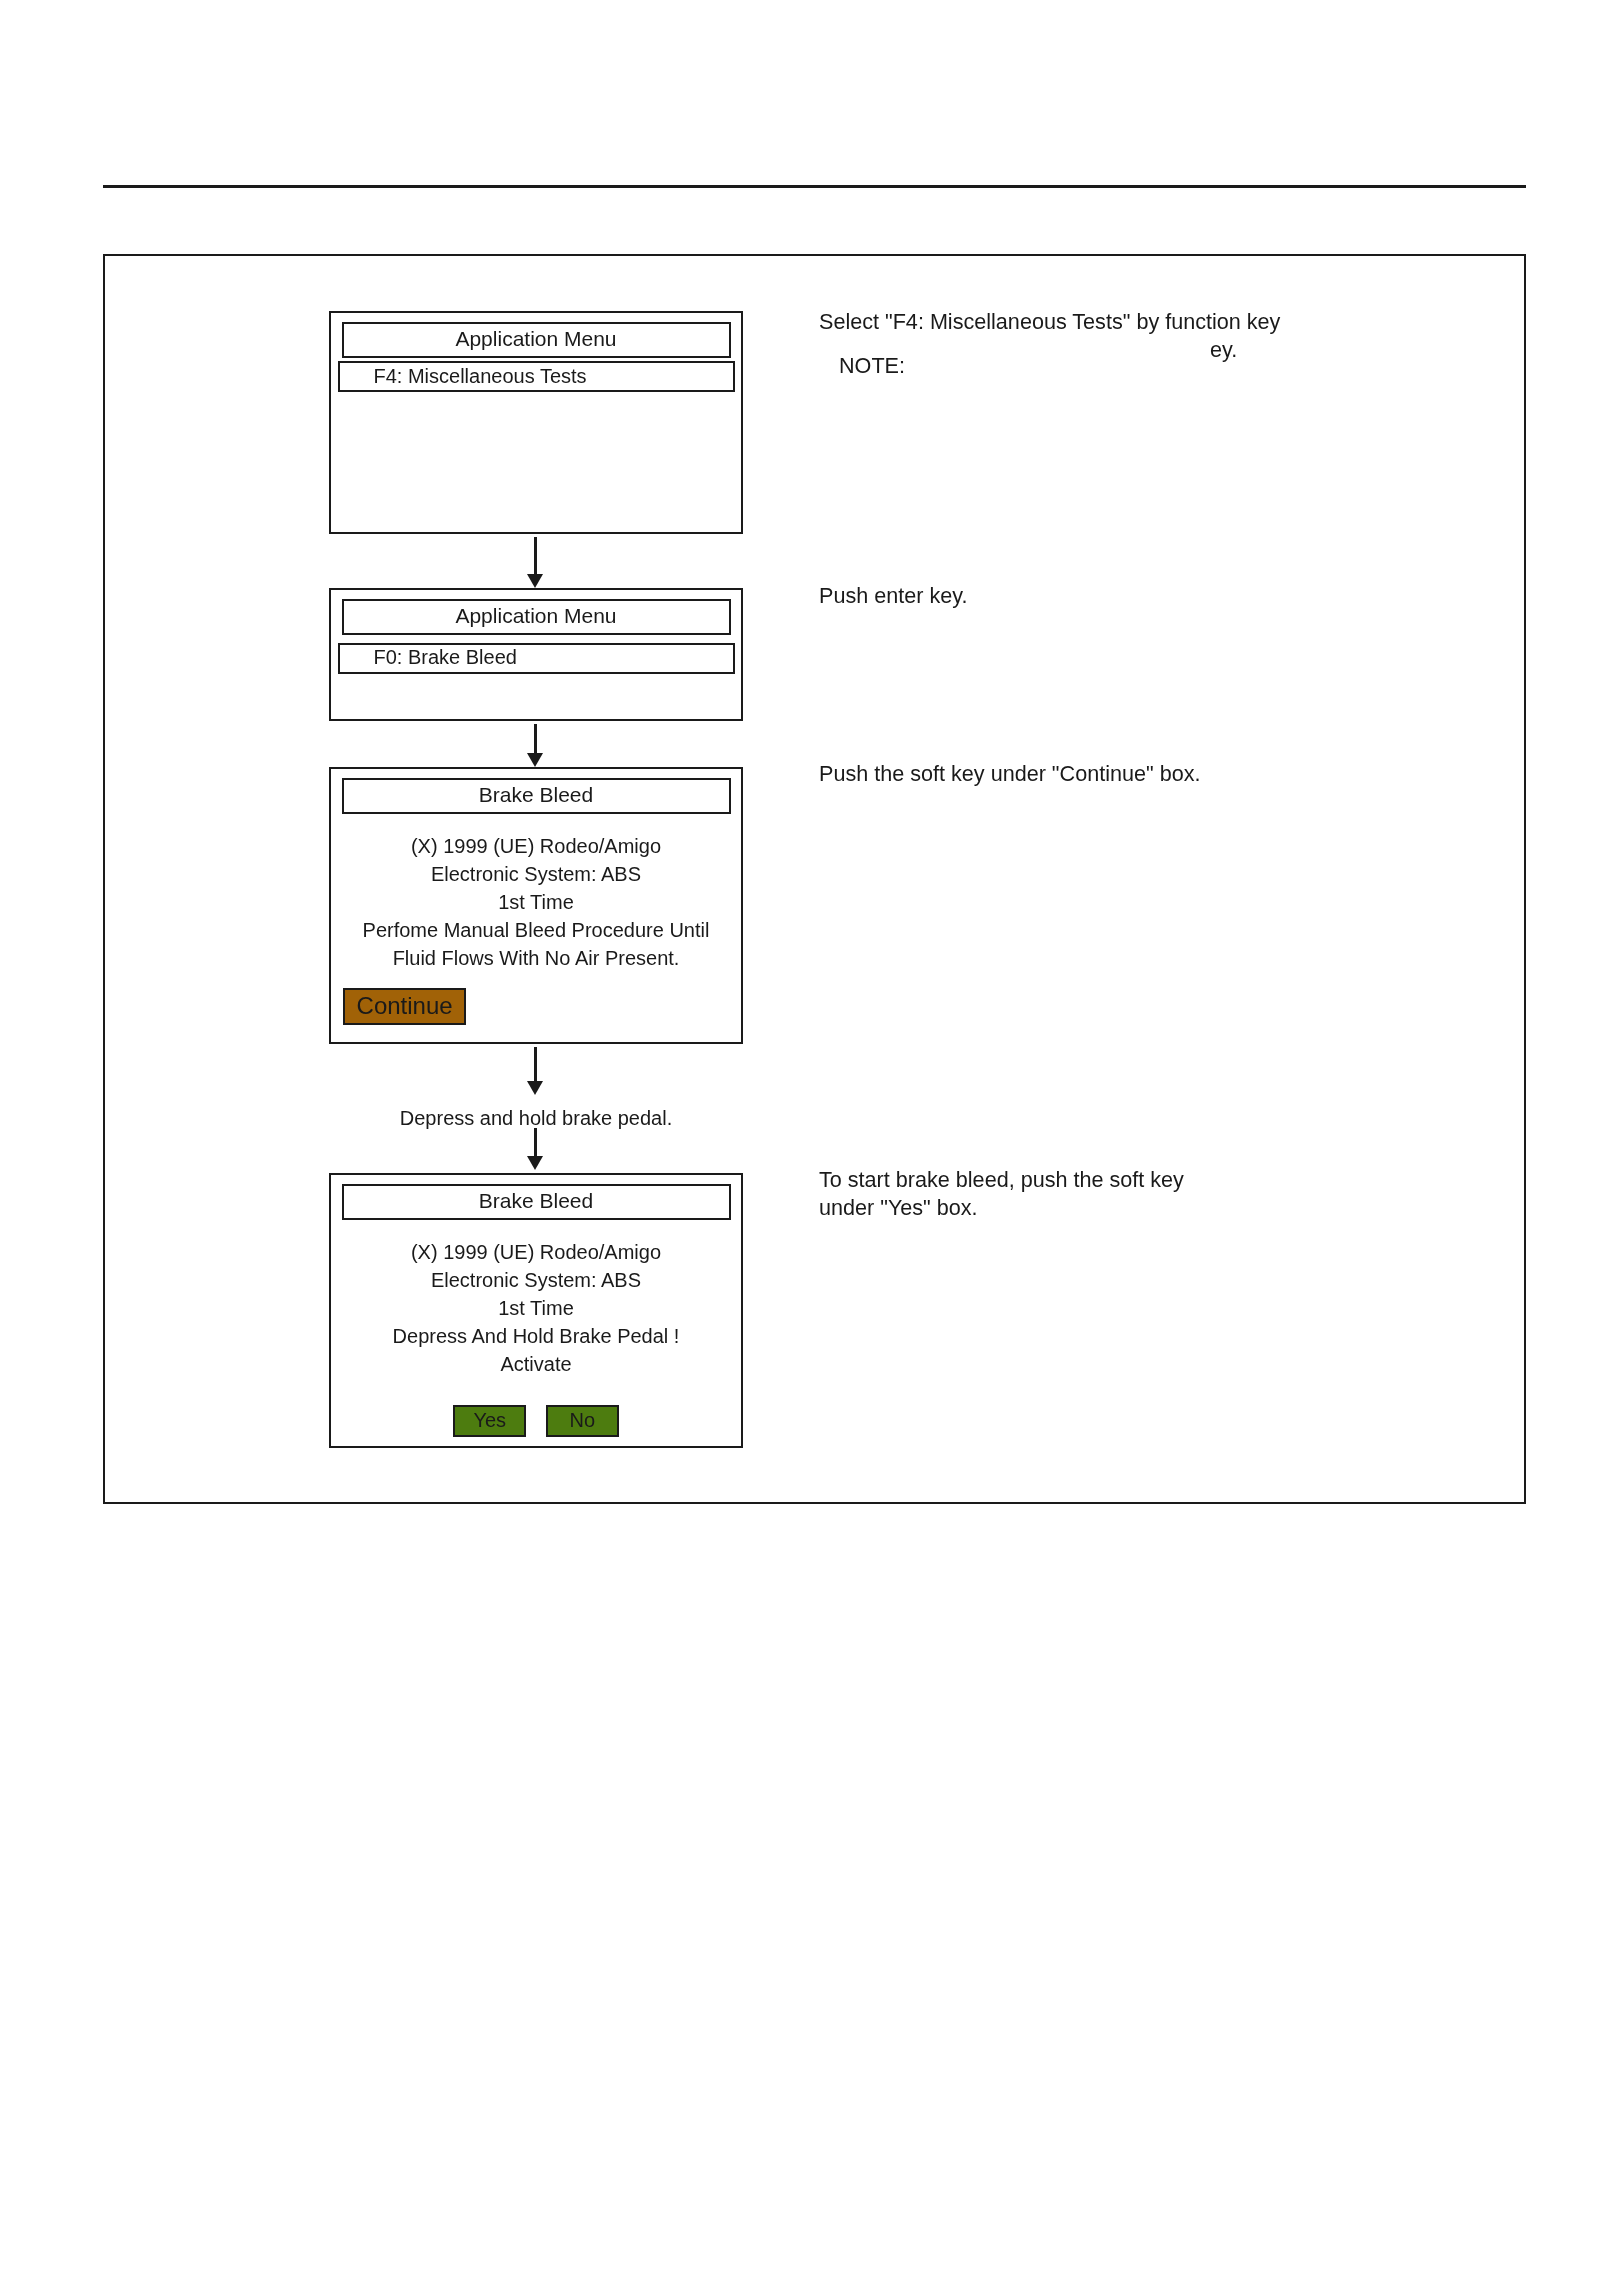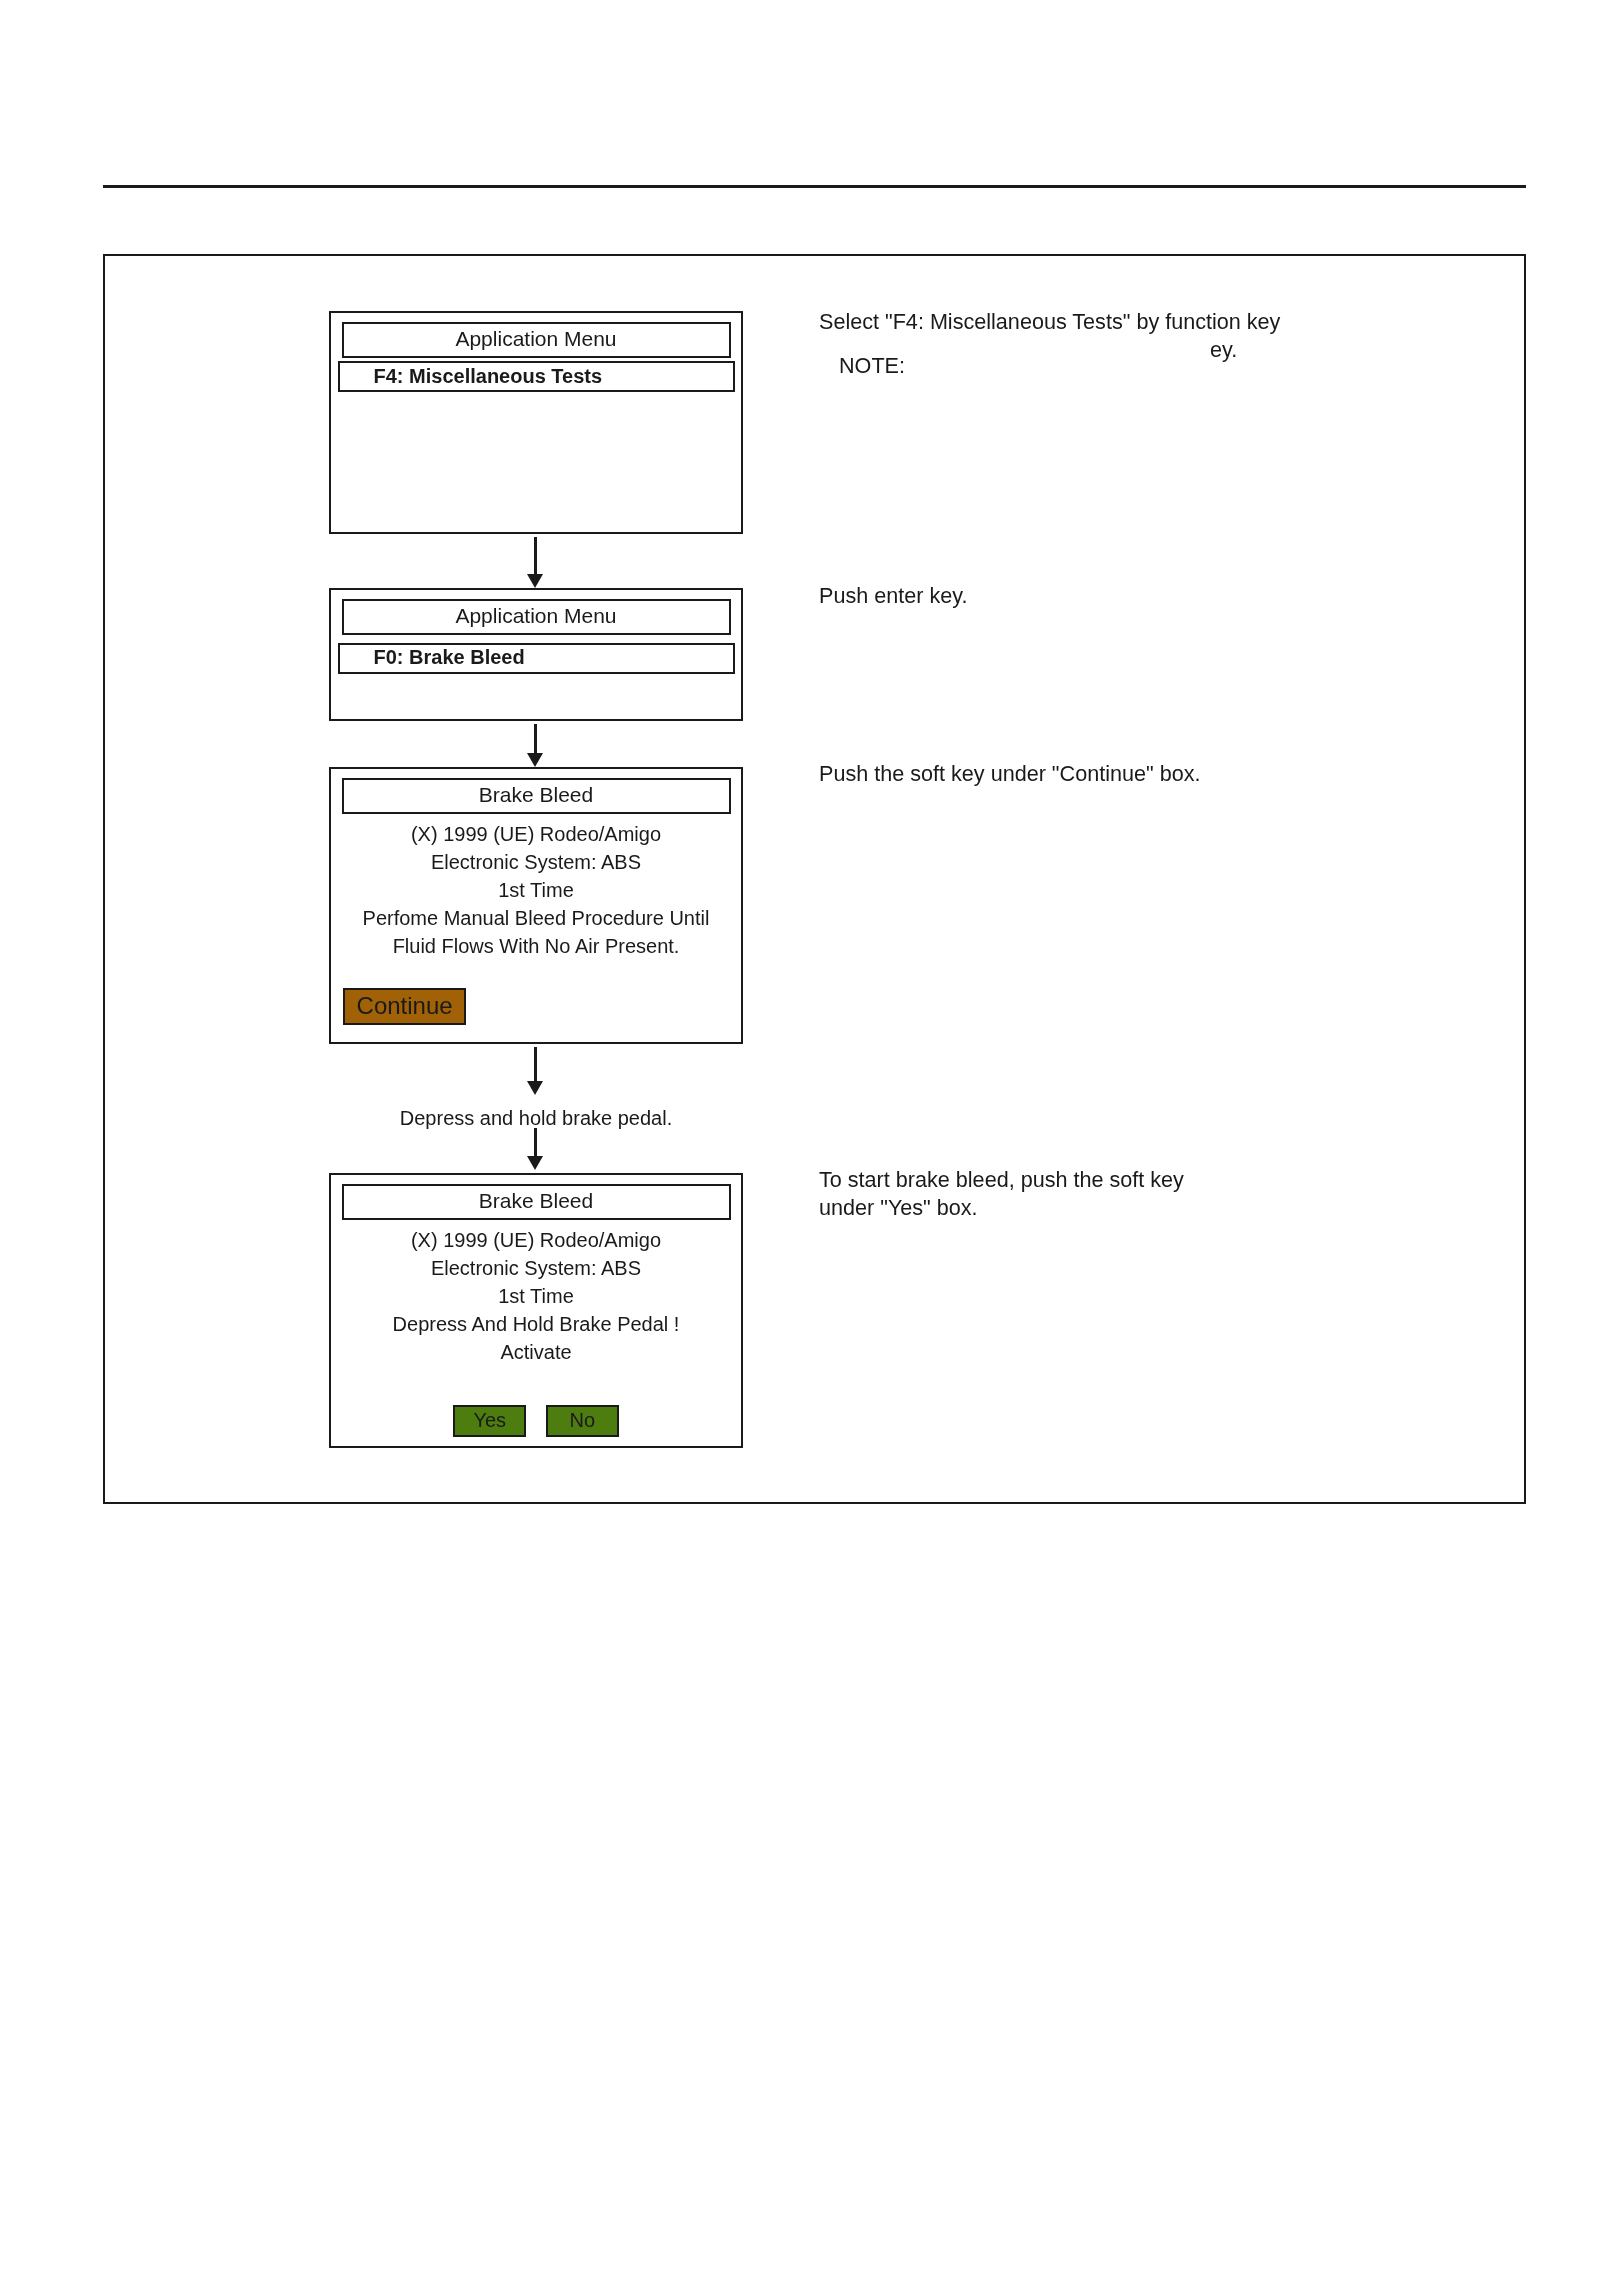--- a/index.html
+++ b/index.html
@@ -25,7 +25,7 @@
   .menu-item { padding-left:41px; font-size:20px; line-height:27px; white-space:nowrap; }
   .selected-item {
     margin:3.3px 6.5px 0; border:2px solid #1a1a1a; font-size:20px;
-    padding:1.3px 0 2.6px 34px; white-space:nowrap;font-weight:bold;
+    padding:1.3px 0 2.6px 34px; white-space:nowrap;
   }
   .selected-item.mt { margin-top:7.9px; }
   .screen-body { margin-top:6px; text-align:center; font-size:20px; line-height:28px; }

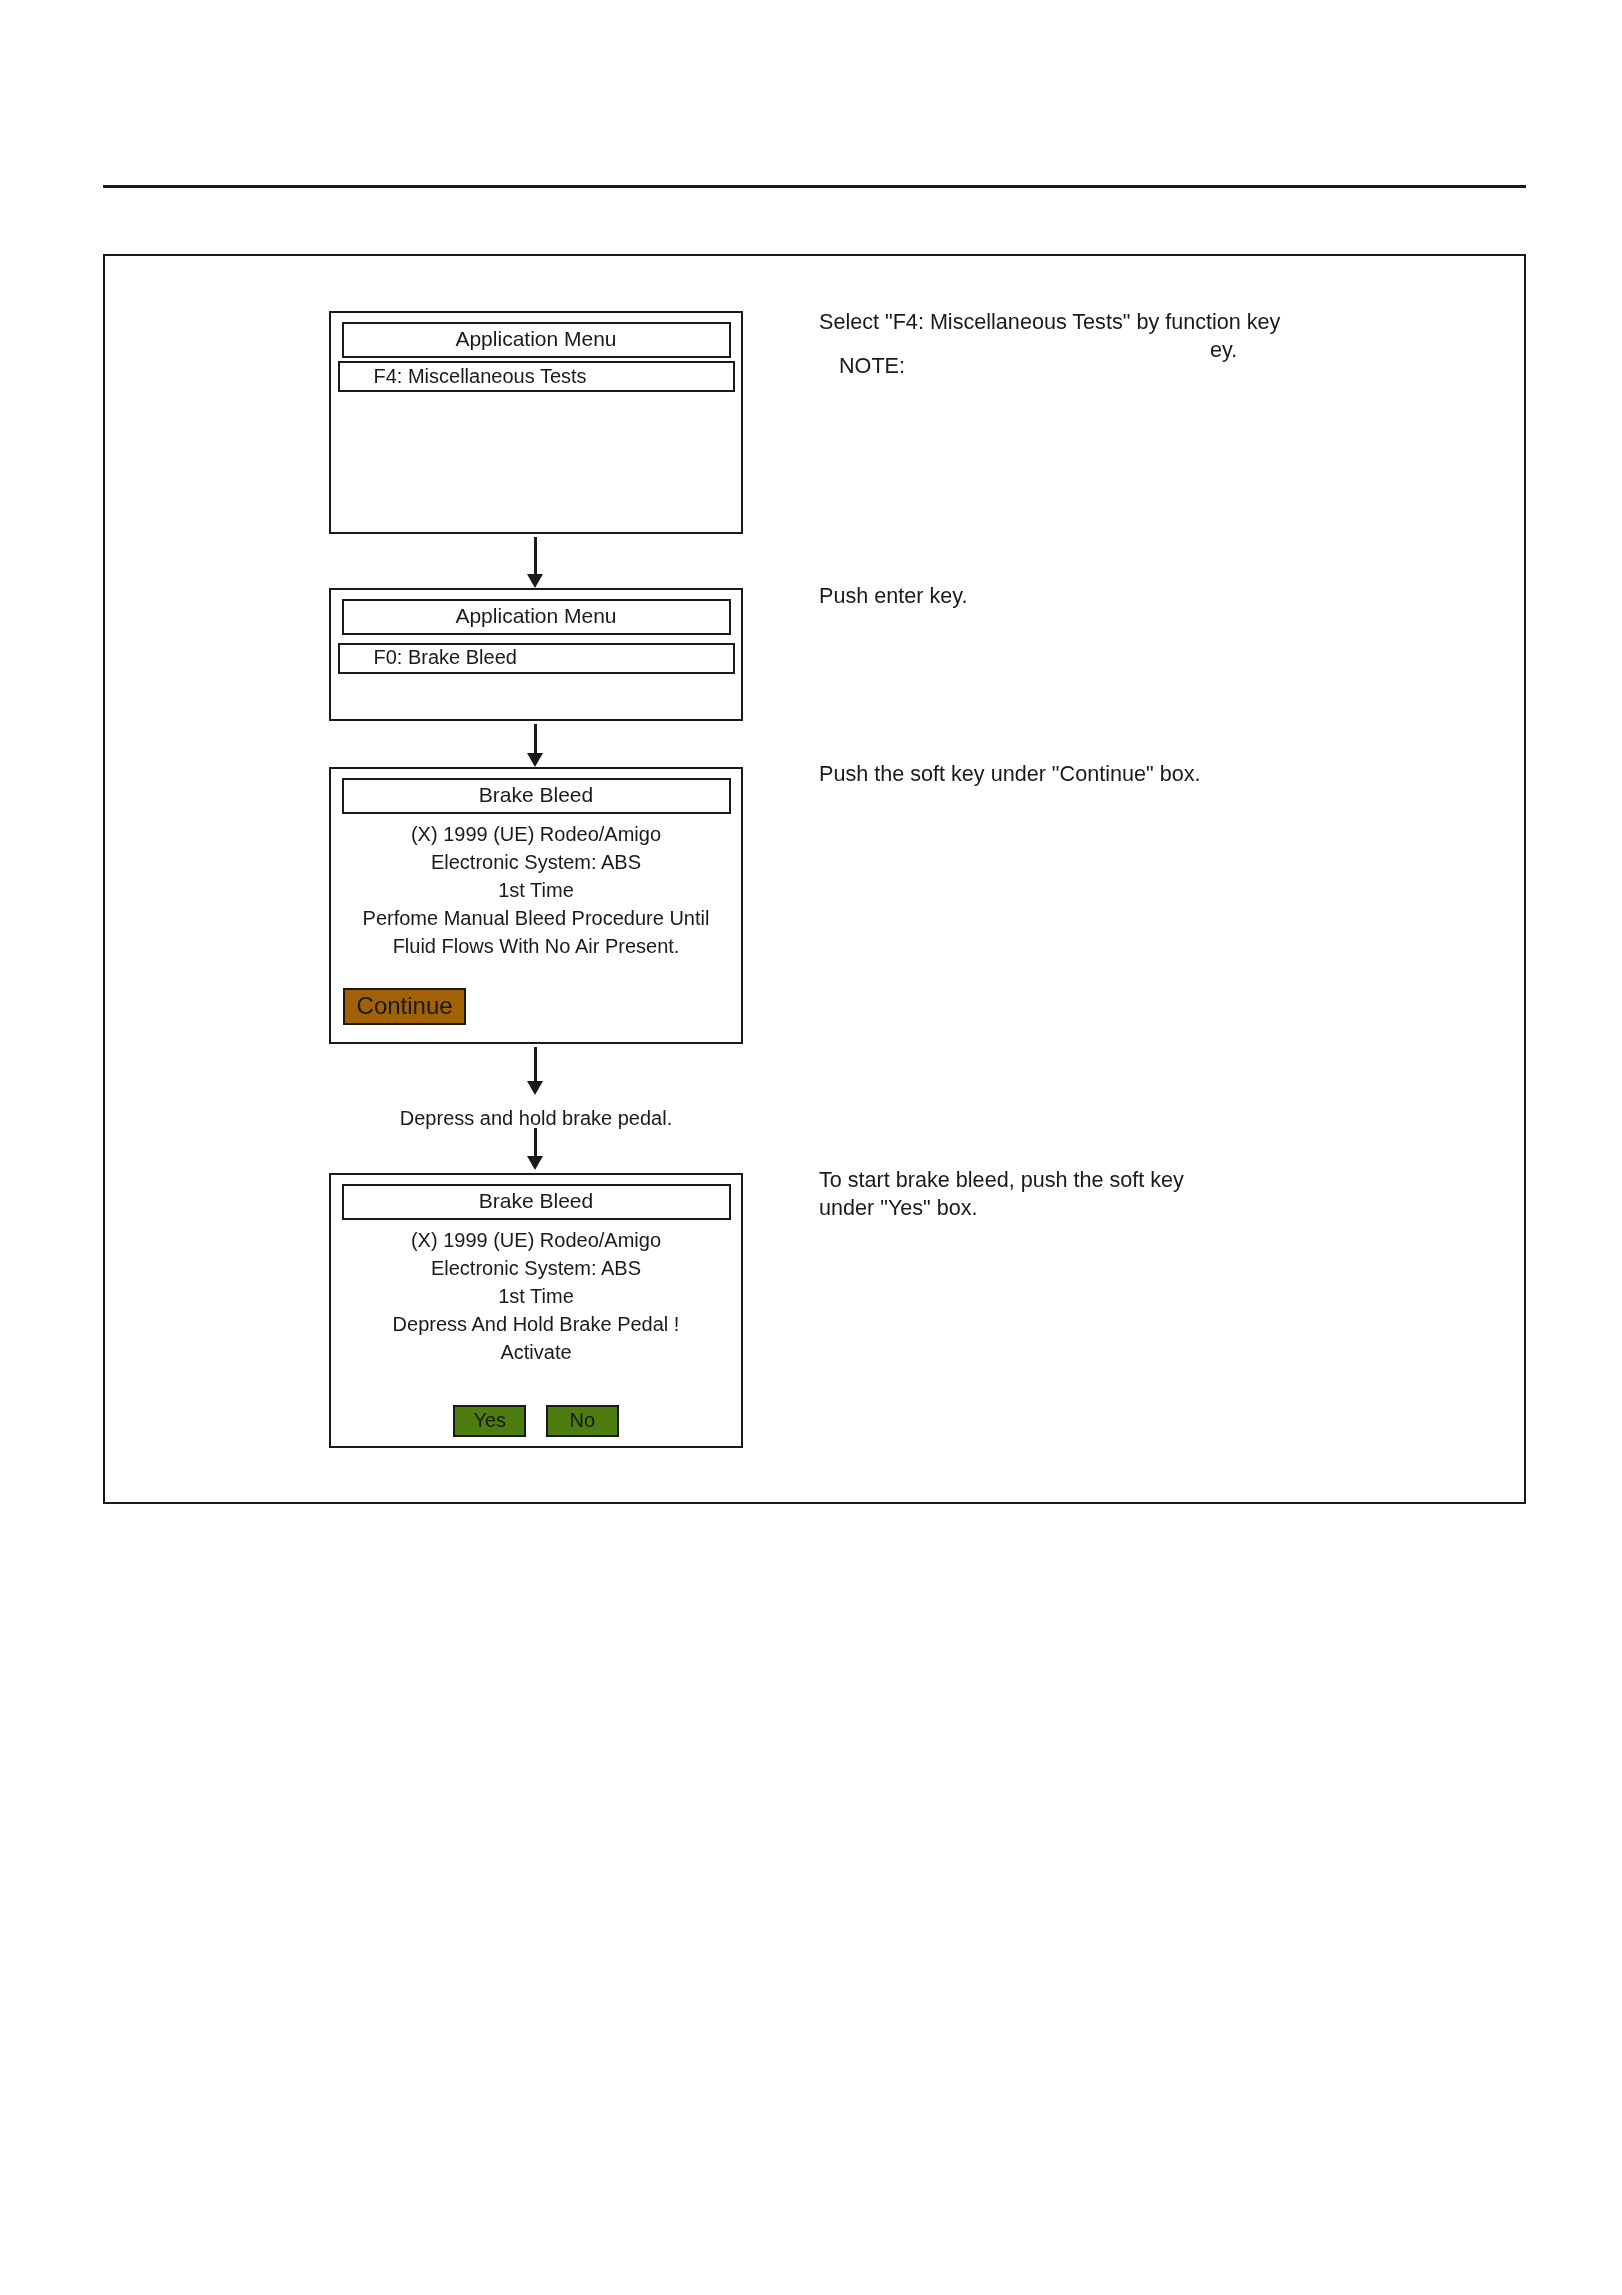--- a/index.html
+++ b/index.html
@@ -28,7 +28,7 @@
     padding:1.3px 0 2.6px 34px; white-space:nowrap;
   }
   .selected-item.mt { margin-top:7.9px; }
-  .screen-body { margin-top:6px; text-align:center; font-size:20px; line-height:28px; }
+  .screen-body { margin-top:18px; text-align:center; font-size:20px; line-height:28px; }
 
   .continue-btn {
     position:absolute; left:11.8px; bottom:17px; border:2px solid #1a1a1a;

